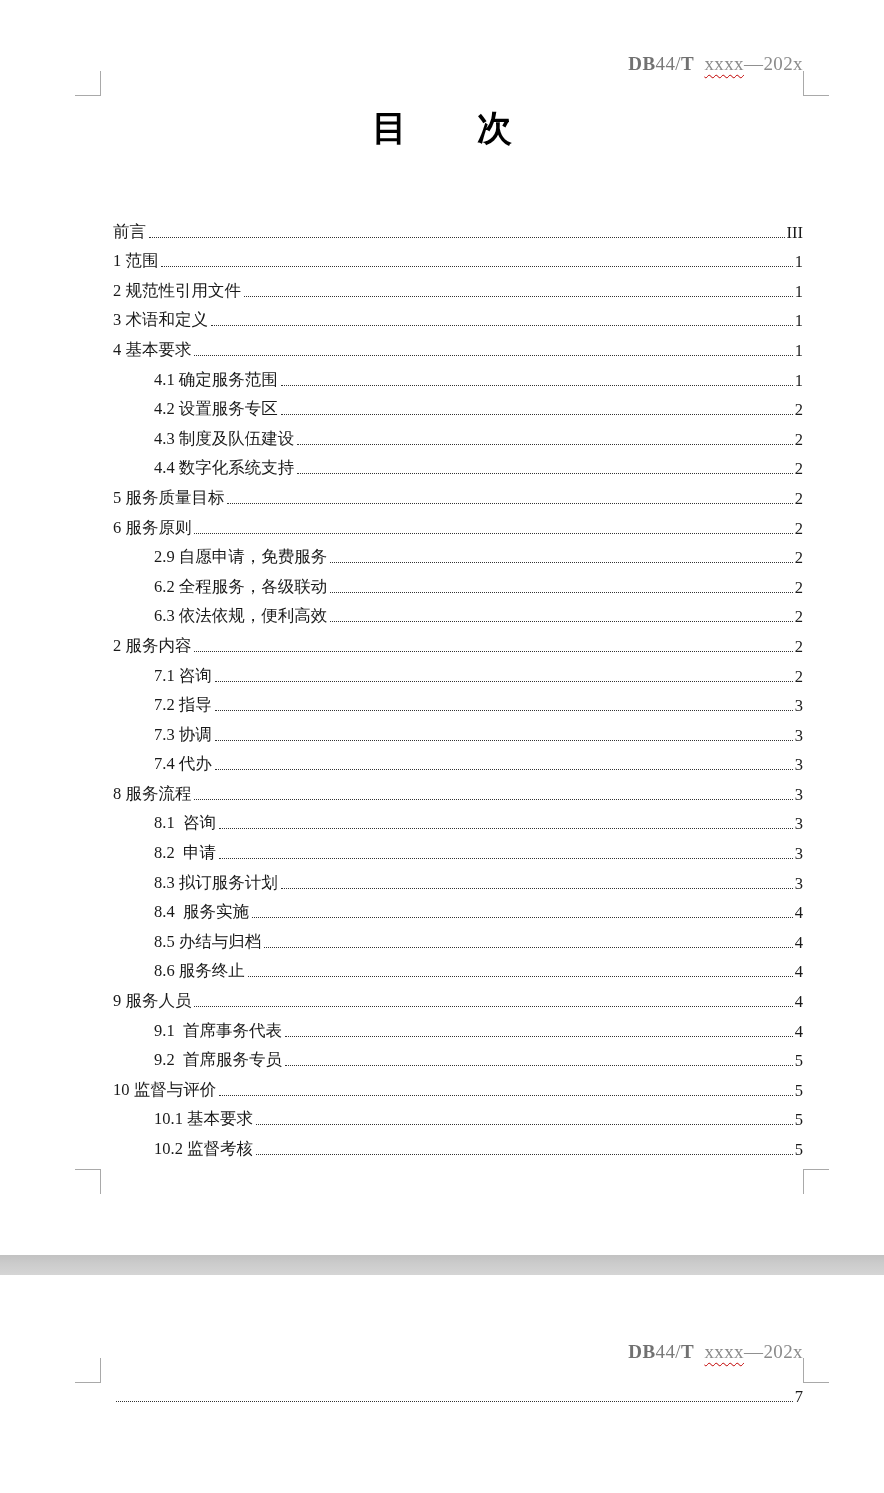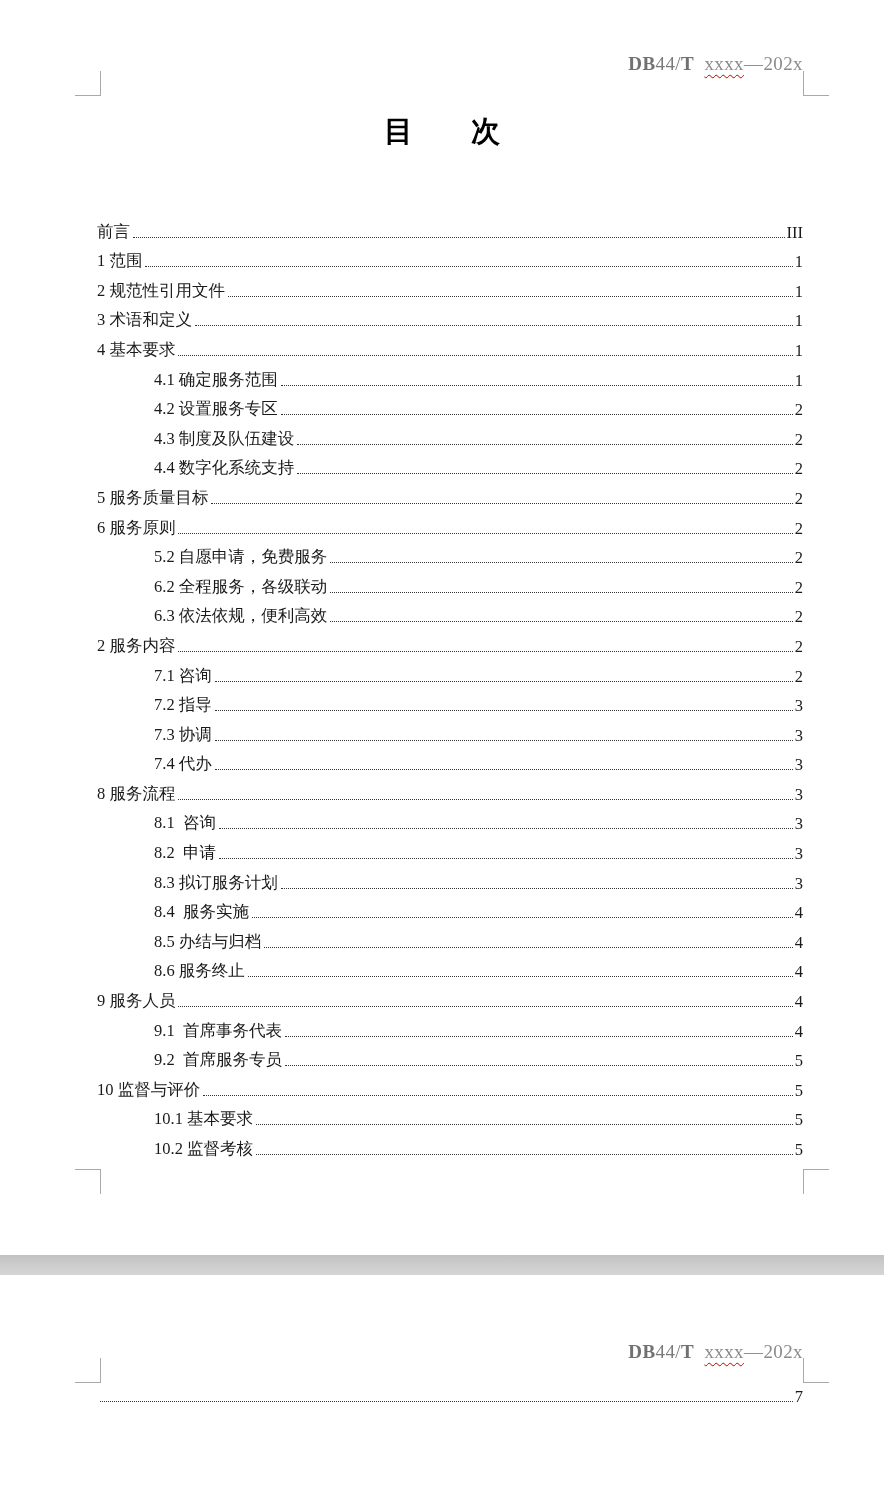--- a/index.html
+++ b/index.html
@@ -26,8 +26,8 @@
   .c-bl { border-right-width:1px; border-top-width:1px; }
   .c-br { border-left-width:1px;  border-top-width:1px; }
 
-  .title { position:absolute; top:112px; left:0; width:884px; text-align:center;
-           font-size:29px; font-weight:bold; color:#000;
+  .title { position:absolute; top:105px; left:0; width:884px; text-align:center;
+           font-size:35px; font-weight:bold; color:#000;
            font-family:"Liberation Sans","DejaVu Sans",sans-serif; }
 
   .toc { position:absolute; left:97px; width:706px; }

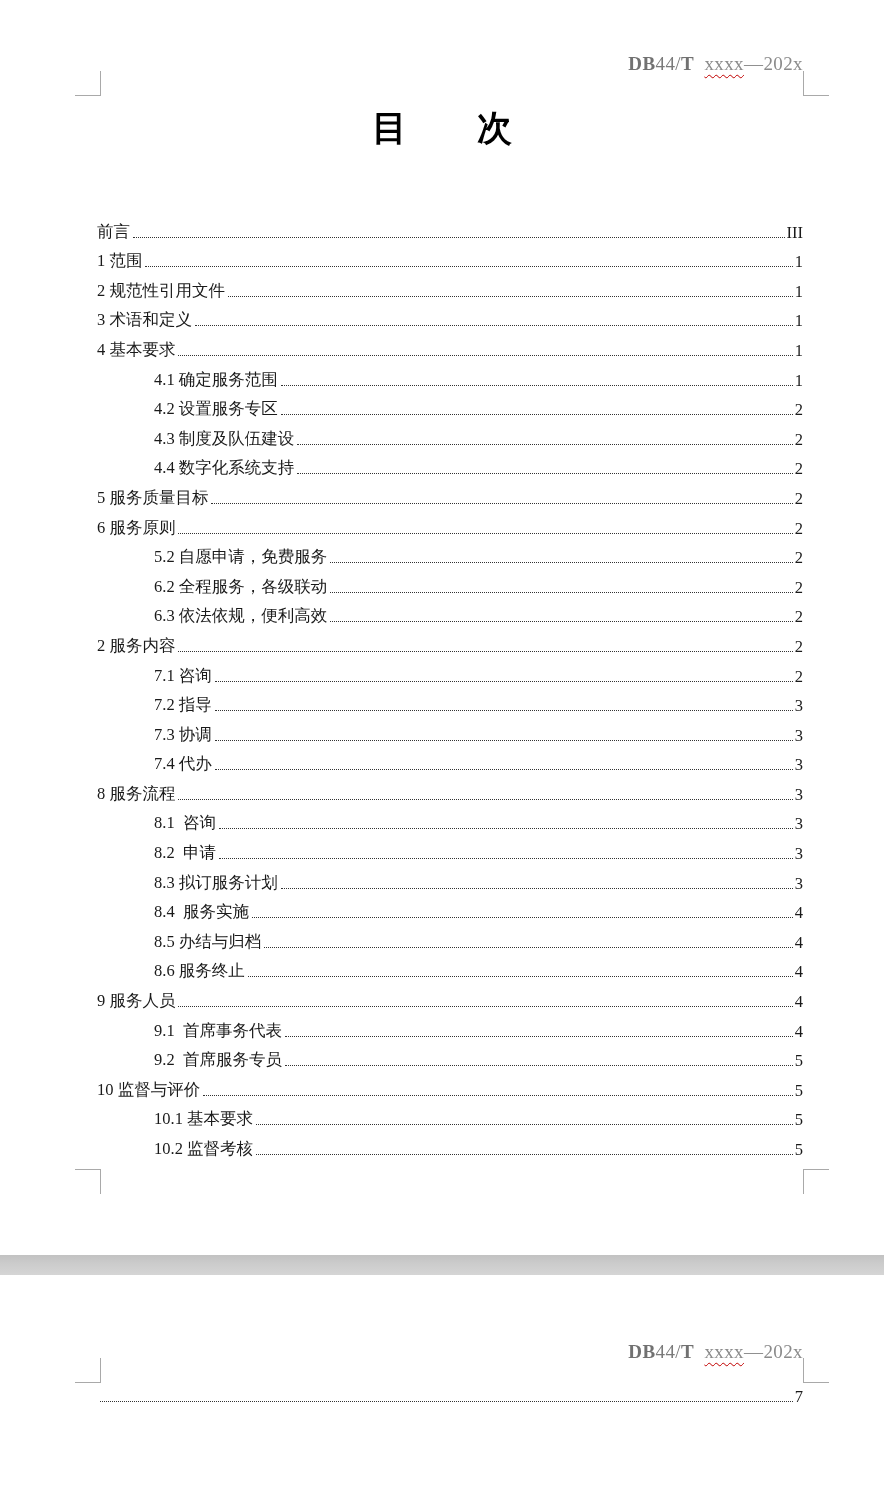--- a/index.html
+++ b/index.html
@@ -34,7 +34,7 @@
   #toc-p1 { top:213px; }
   #toc-p2 { top:102px; }
   .toc-entry { display:flex; align-items:flex-end; height:29.6px;
-               font-size:16.5px; color:#1a1a1a; }
+               font-size:16.5px; color:#1a1a1a;margin-left:16px; }
   .toc-entry.lvl1 { margin-left:57px; }
   .toc-label { white-space:pre; }
   .toc-leader { flex:1 1 auto; border-bottom:1.7px dotted #333;

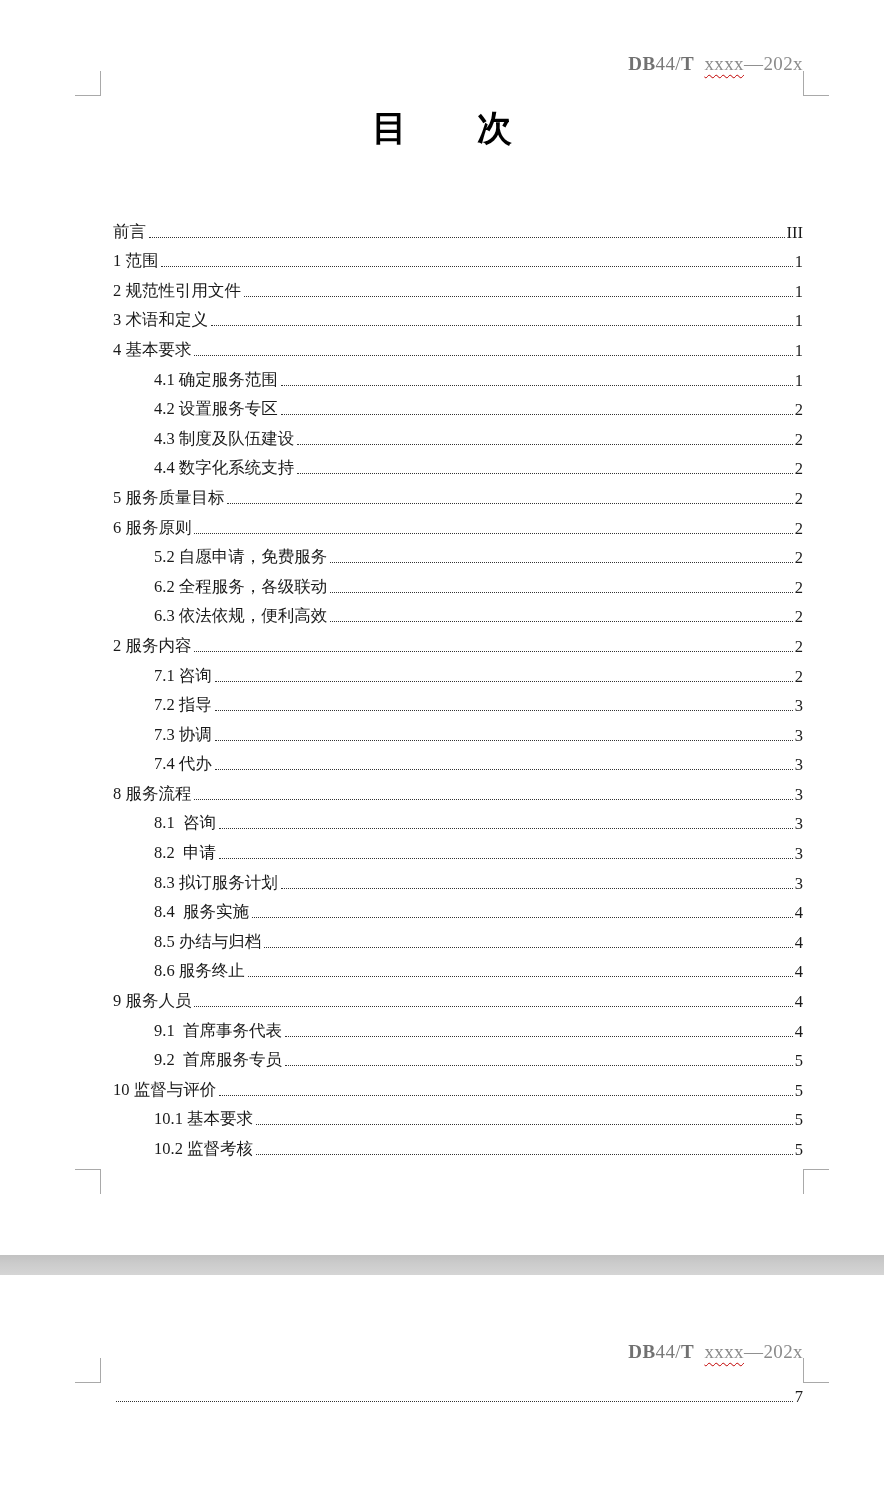--- a/index.html
+++ b/index.html
@@ -112,7 +112,7 @@
         <span class="toc-page">2</span>
       </div>
       <div class="toc-entry lvl1">
-        <span class="toc-label">5.2 自愿申请，免费服务</span>
+        <span class="toc-label">2.9 自愿申请，免费服务</span>
         <span class="toc-leader"></span>
         <span class="toc-page">2</span>
       </div>

